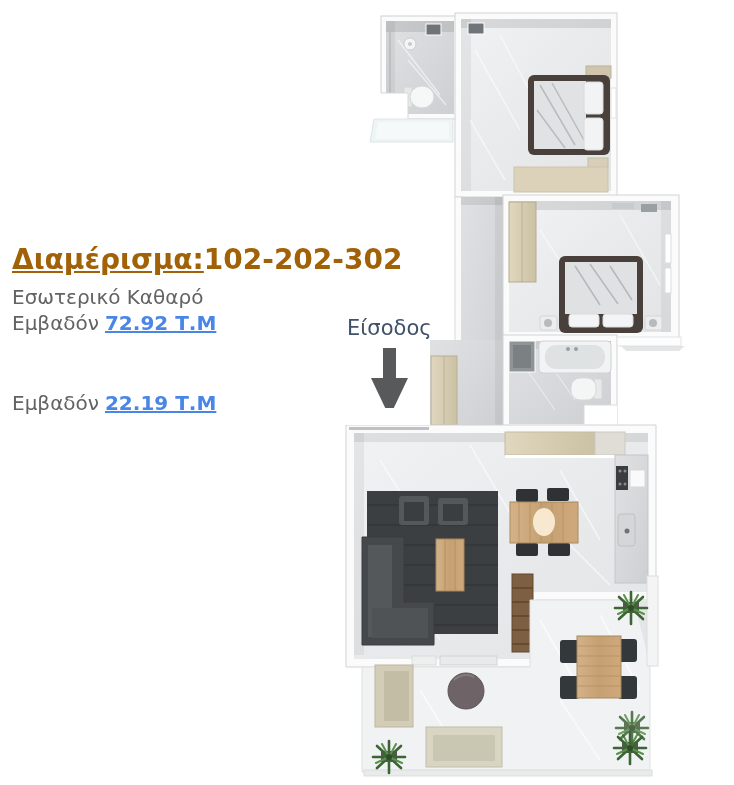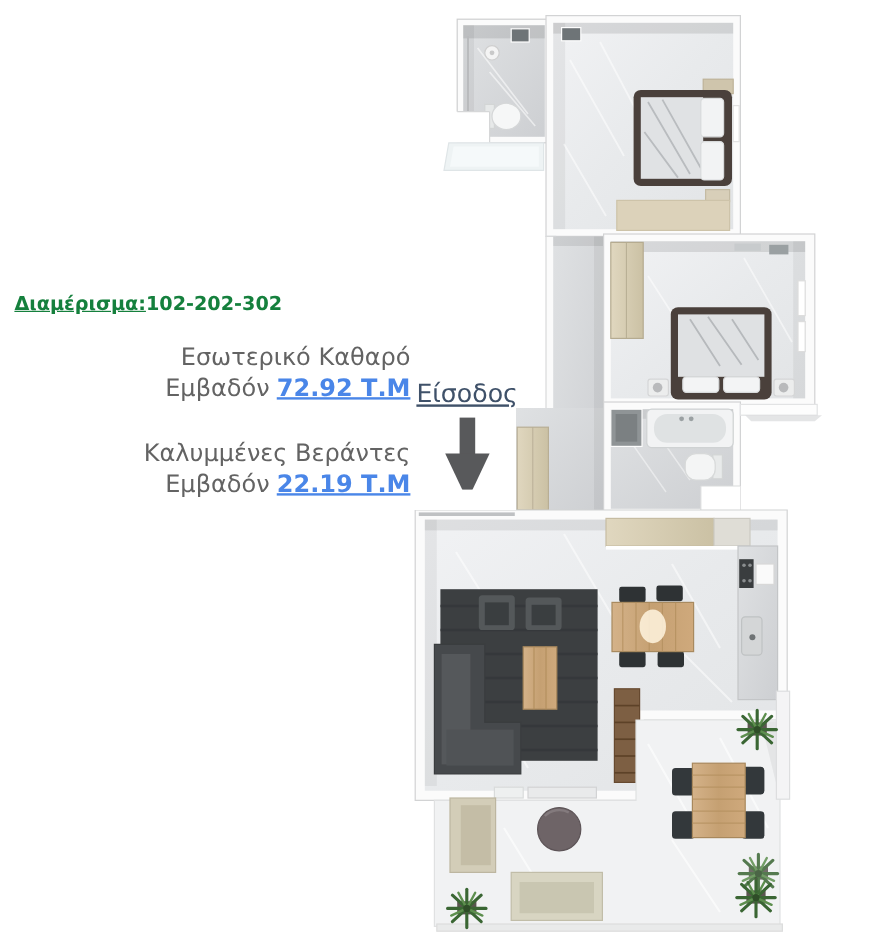--- a/index.html
+++ b/index.html
@@ -11,7 +11,7 @@
   .info{position:absolute;left:12px;top:0;width:340px;}
   .apt-title{
     position:absolute;left:0;top:243px;white-space:nowrap;
-    font-size:16px;font-weight:bold;color:#15803d;letter-spacing:0;
+    font-size:28px;font-weight:bold;color:#a16207;letter-spacing:0;
   }
   .apt-title .underlined{text-decoration:underline;}
   .area-block{position:absolute;left:0;width:330px;font-size:20px;color:#636363;line-height:26px;text-align:right;}

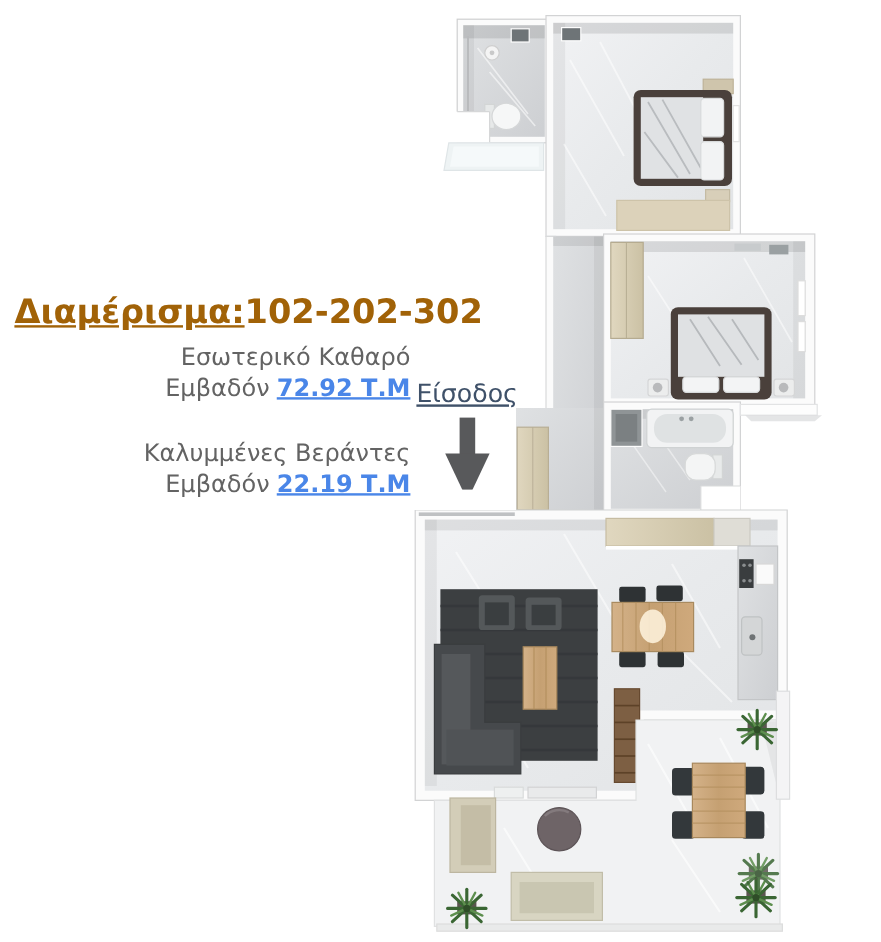--- a/index.html
+++ b/index.html
@@ -14,7 +14,7 @@
     font-size:28px;font-weight:bold;color:#a16207;letter-spacing:0;
   }
   .apt-title .underlined{text-decoration:underline;}
-  .area-block{position:absolute;left:0;width:330px;font-size:20px;color:#636363;line-height:26px;text-align:right;}
+  .area-block{position:absolute;left:0;width:330px;font-size:20px;color:#636363;line-height:26px;}
   .area-block.first{top:284px;}
   .area-block.second{top:364px;}
   .area-link{

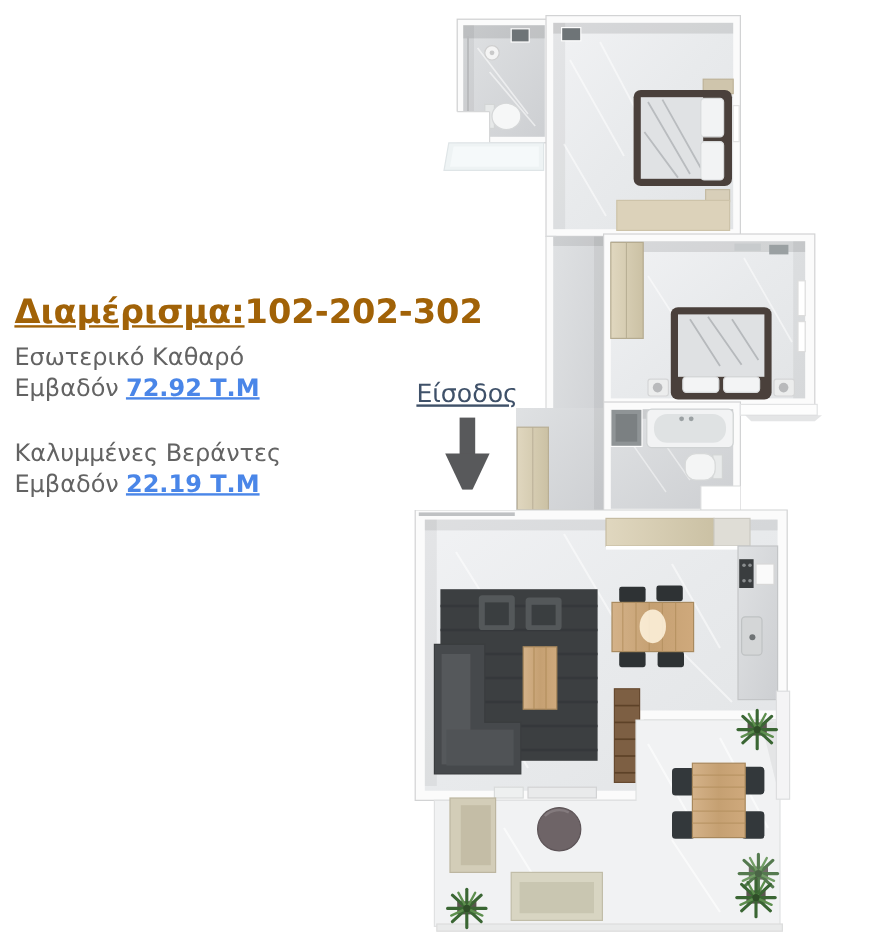--- a/index.html
+++ b/index.html
@@ -21,7 +21,7 @@
     color:#4a86e8;font-weight:bold;text-decoration:underline;margin-left:0.30em;cursor:pointer;
   }
   .entrance-label{
-    position:absolute;left:347px;top:316px;font-size:21px;color:#3f5169;white-space:nowrap;text-decoration:underline;
+    position:absolute;left:347px;top:316px;font-size:21px;color:#3f5169;white-space:nowrap;
   }
   svg.plan{position:absolute;left:0;top:0;width:734px;height:785px;display:block;}
 </style>

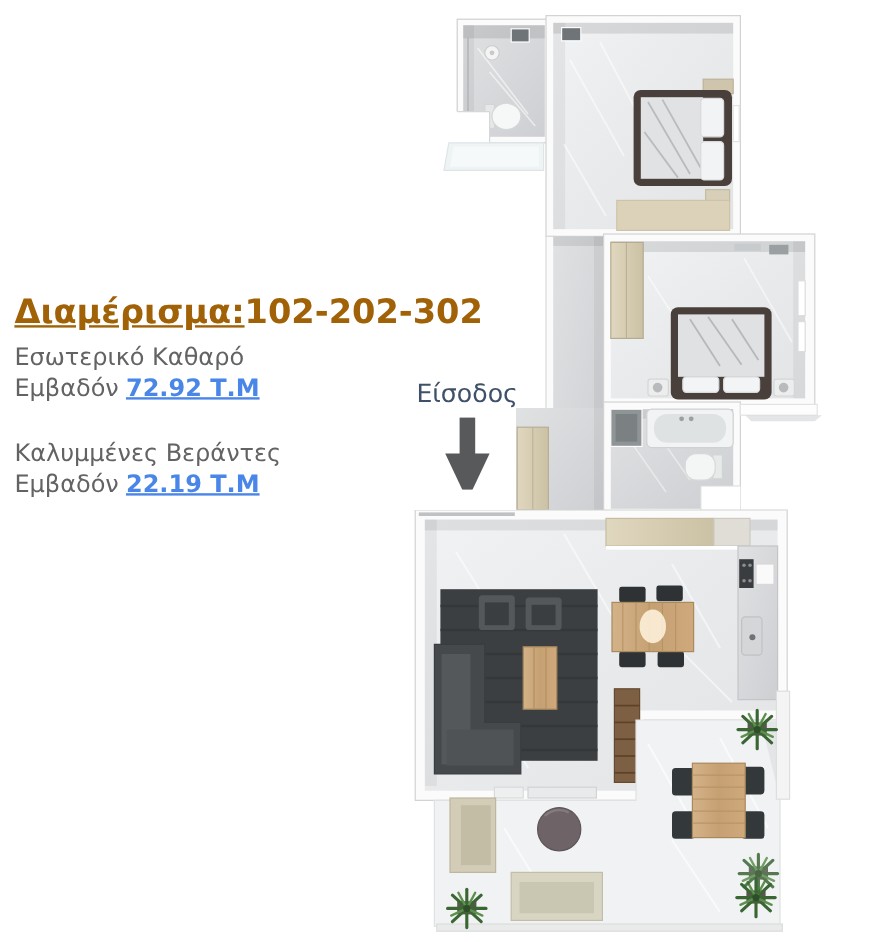--- a/index.html
+++ b/index.html
@@ -324,7 +324,7 @@
   </div>
 
   <div class="area-block second">
-    <span>Καλυμμένες Βεράντες</span><br>
+    <br>
     <span>Εμβαδόν</span><a class="area-link">22.19 Τ.Μ</a>
   </div>
 </div>

